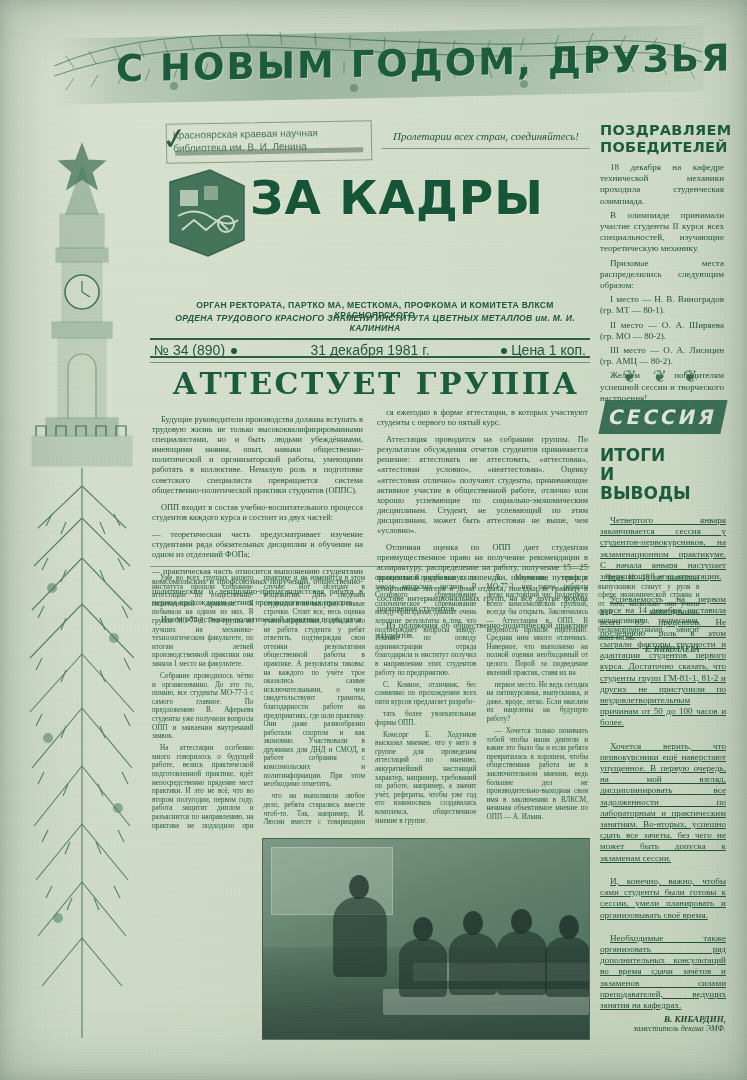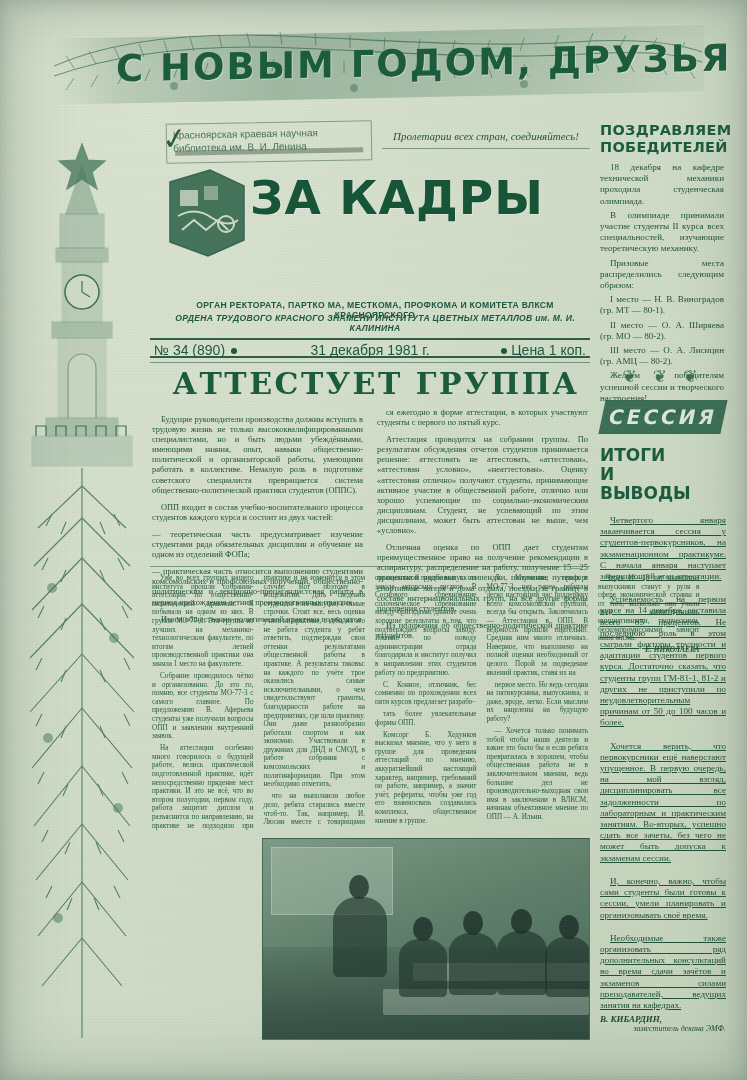--- a/index.html
+++ b/index.html
@@ -380,6 +380,7 @@
   }
   .rl-text p { margin: 12px 0 3px 0; text-indent: 10px; text-decoration: underline; }
   .rl-sig {
+    text-align: right;
     font-weight: bold;
     font-size: 9px;
     font-style: italic;

